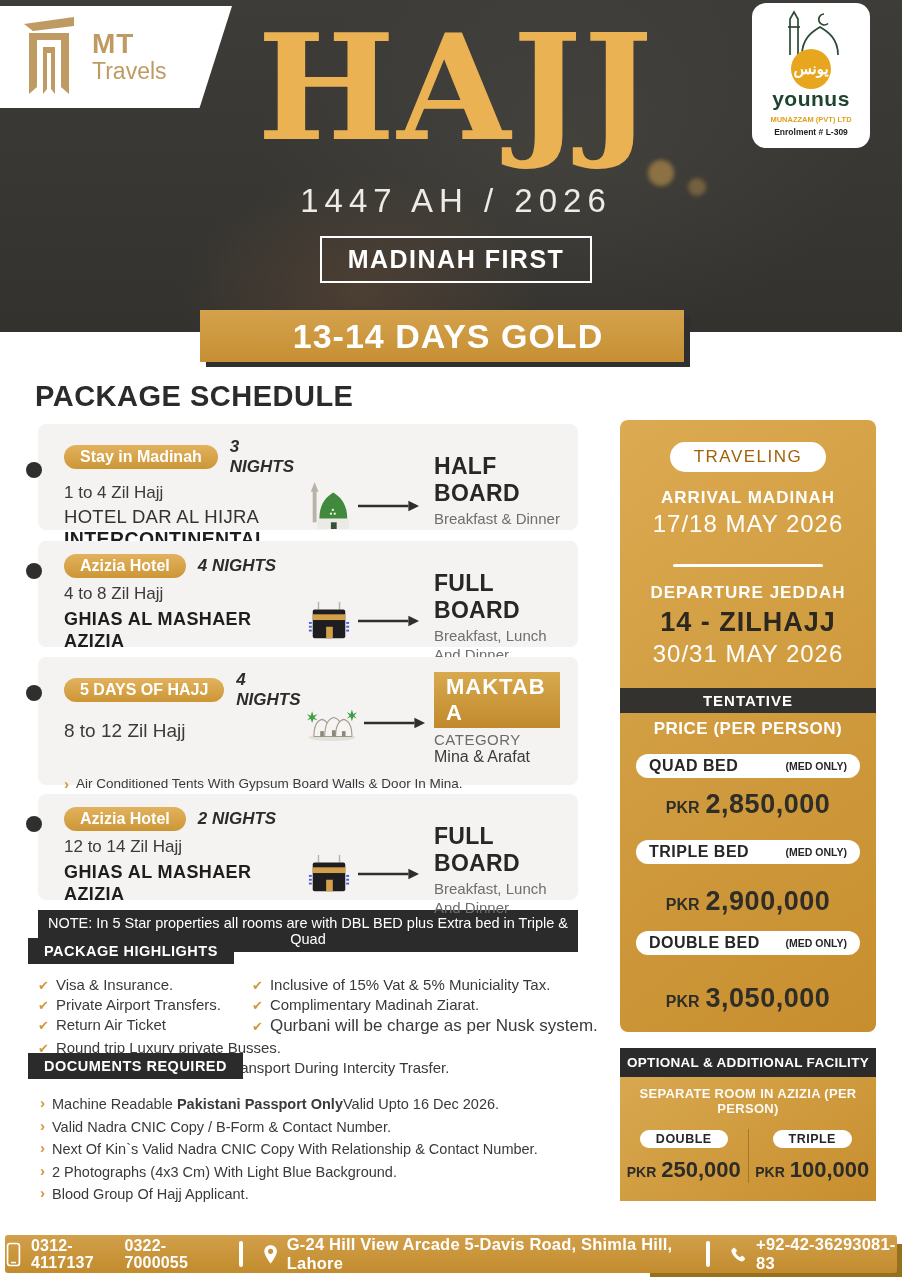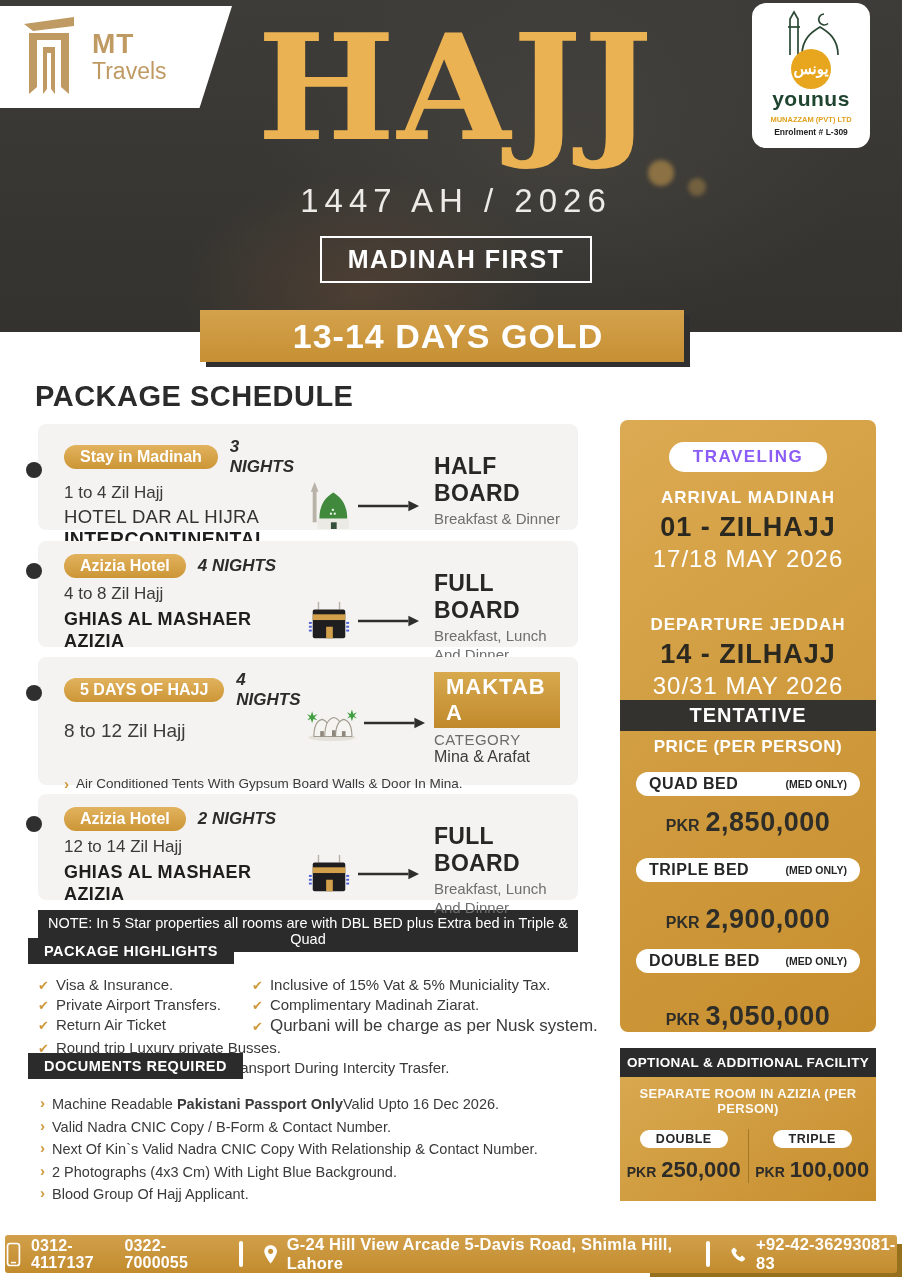--- a/index.html
+++ b/index.html
@@ -94,7 +94,7 @@
   .sidebar { position:absolute; left:620px; top:420px; width:256px; height:612px; border-radius:8px;
     background:linear-gradient(145deg,#dcaa52 0%,#cf9a3d 55%,#c78e2e 100%);
     display:flex; flex-direction:column; align-items:center; text-align:center; }
-  .traveling-pill { margin-top:22px; background:#fff; border-radius:17px; padding:5px 24px; font-size:17px; font-weight:700; color:#8b5cf6; letter-spacing:1.5px; }
+  .traveling-pill { margin-top:22px; background:#fff; border-radius:17px; padding:5px 24px; font-size:17px; font-weight:400; color:#a16207; letter-spacing:1.5px; }
   .side-label { margin-top:16px; color:#fff; font-size:17px; font-weight:800; letter-spacing:1px; }
   .side-hijri { margin-top:4px; color:#2b2820; font-size:27px; font-weight:800; letter-spacing:1px; }
   .side-date { margin-top:2px; color:#fff; font-size:24px; font-weight:500; letter-spacing:1px; }

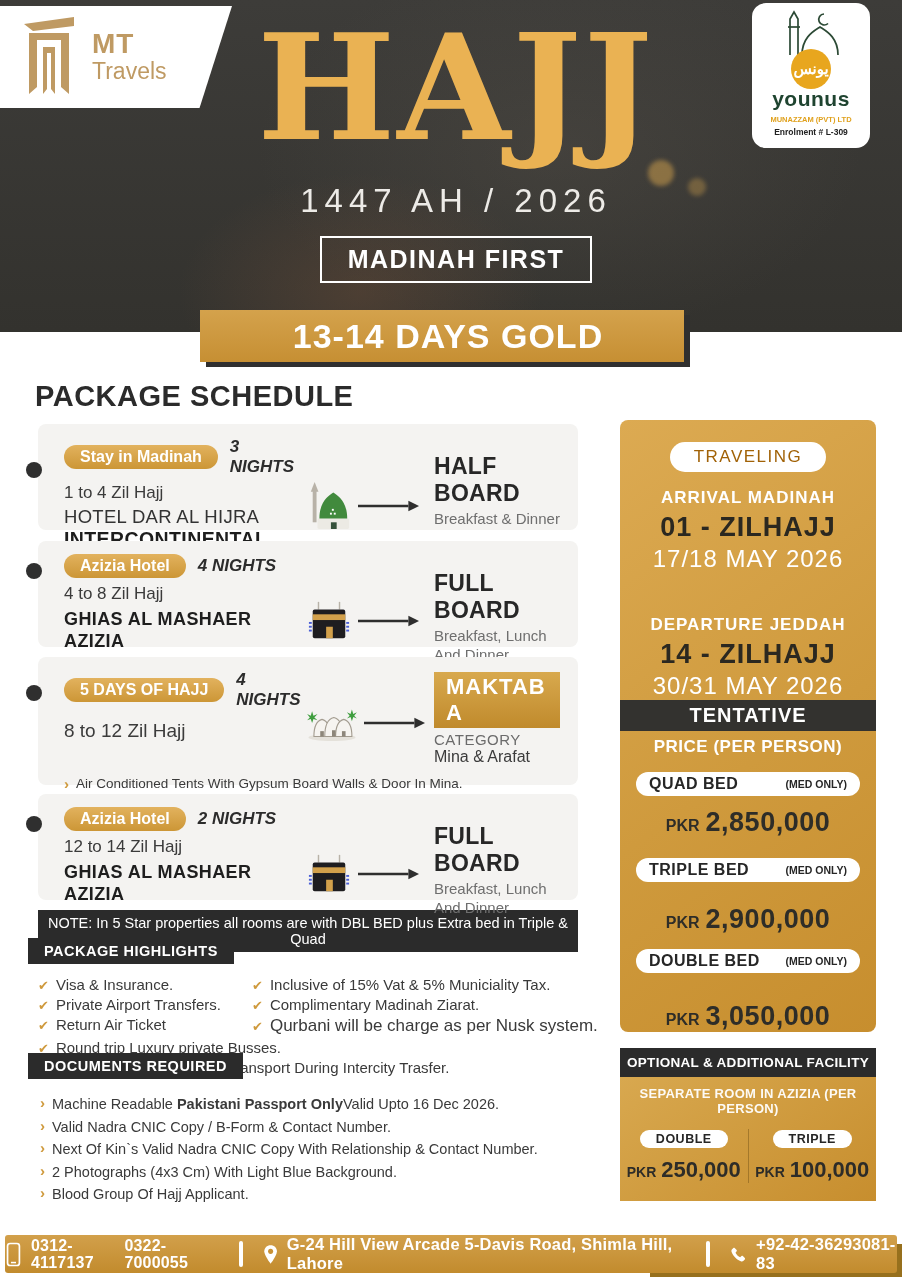--- a/index.html
+++ b/index.html
@@ -422,7 +422,6 @@
   <aside class="sidebar">
     <div class="traveling-pill">TRAVELING</div>
     <div class="side-label">ARRIVAL MADINAH</div>
-    <div class="side-hijri">01 - ZILHAJJ</div>
     <div class="side-date">17/18 MAY 2026</div>
     <div class="side-divider"></div>
     <div class="side-label">DEPARTURE JEDDAH</div>

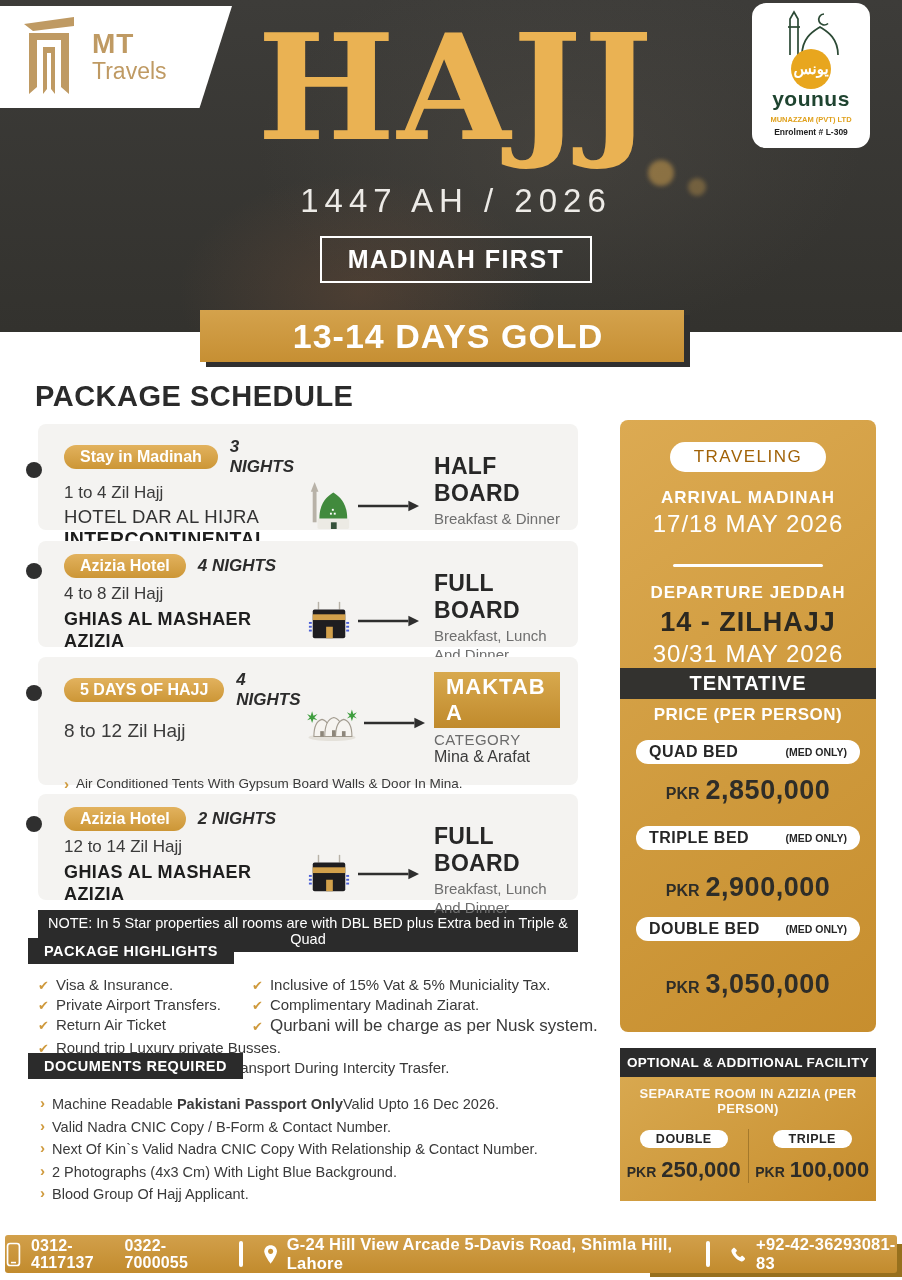--- a/index.html
+++ b/index.html
@@ -99,7 +99,7 @@
   .side-hijri { margin-top:4px; color:#2b2820; font-size:27px; font-weight:800; letter-spacing:1px; }
   .side-date { margin-top:2px; color:#fff; font-size:24px; font-weight:500; letter-spacing:1px; }
   .side-divider { margin-top:26px; width:150px; height:3px; background:#fff; border-radius:2px; }
-  .tentative-bar { width:100%; background:#33322f; color:#fff; font-size:20px; font-weight:800; letter-spacing:1px; padding:4px 3px; }
+  .tentative-bar { margin-top:20px; width:100%; background:#33322f; color:#fff; font-size:15px; font-weight:800; letter-spacing:1px; padding:4px 3px; }
   .price-label { margin-top:6px; color:#fff; font-size:17px; font-weight:800; letter-spacing:.5px; }
   .bed-pill { margin-top:15px; width:224px; background:#fff; border-radius:14px; padding:3px 13px; display:flex; justify-content:space-between; align-items:center; }
   .bed-pill .bed { font-size:16px; font-weight:800; color:#262626; letter-spacing:.5px; }

